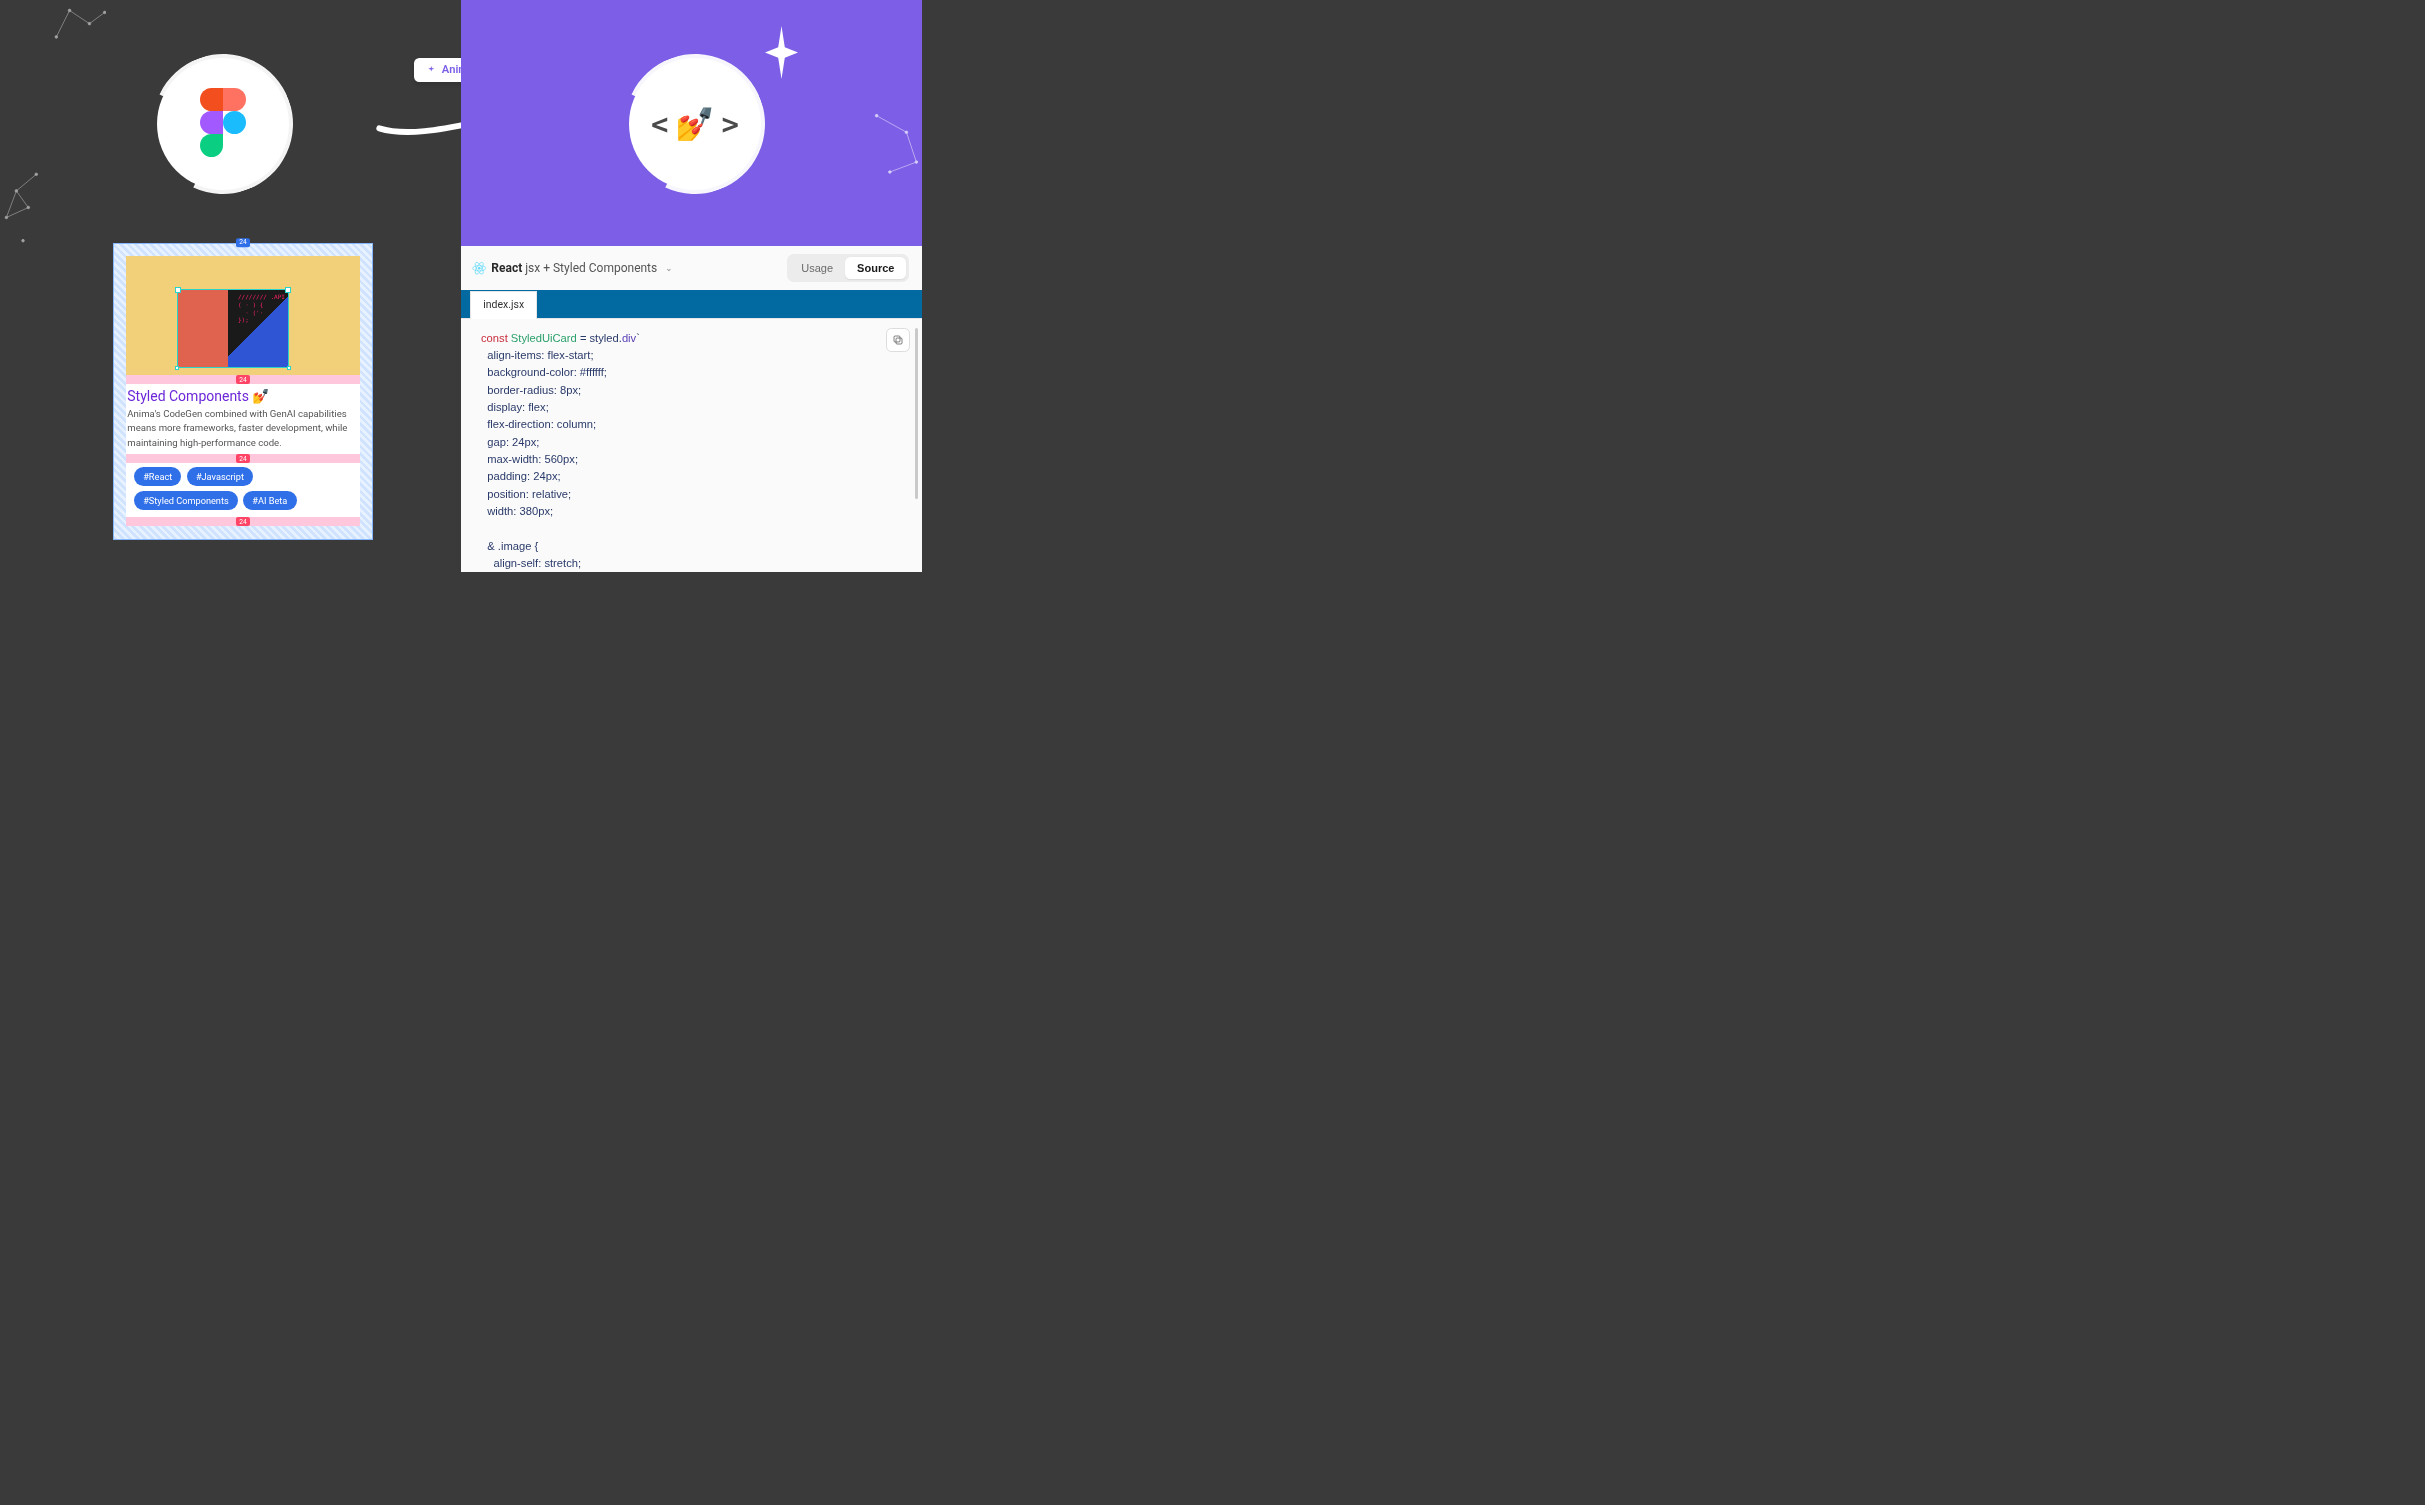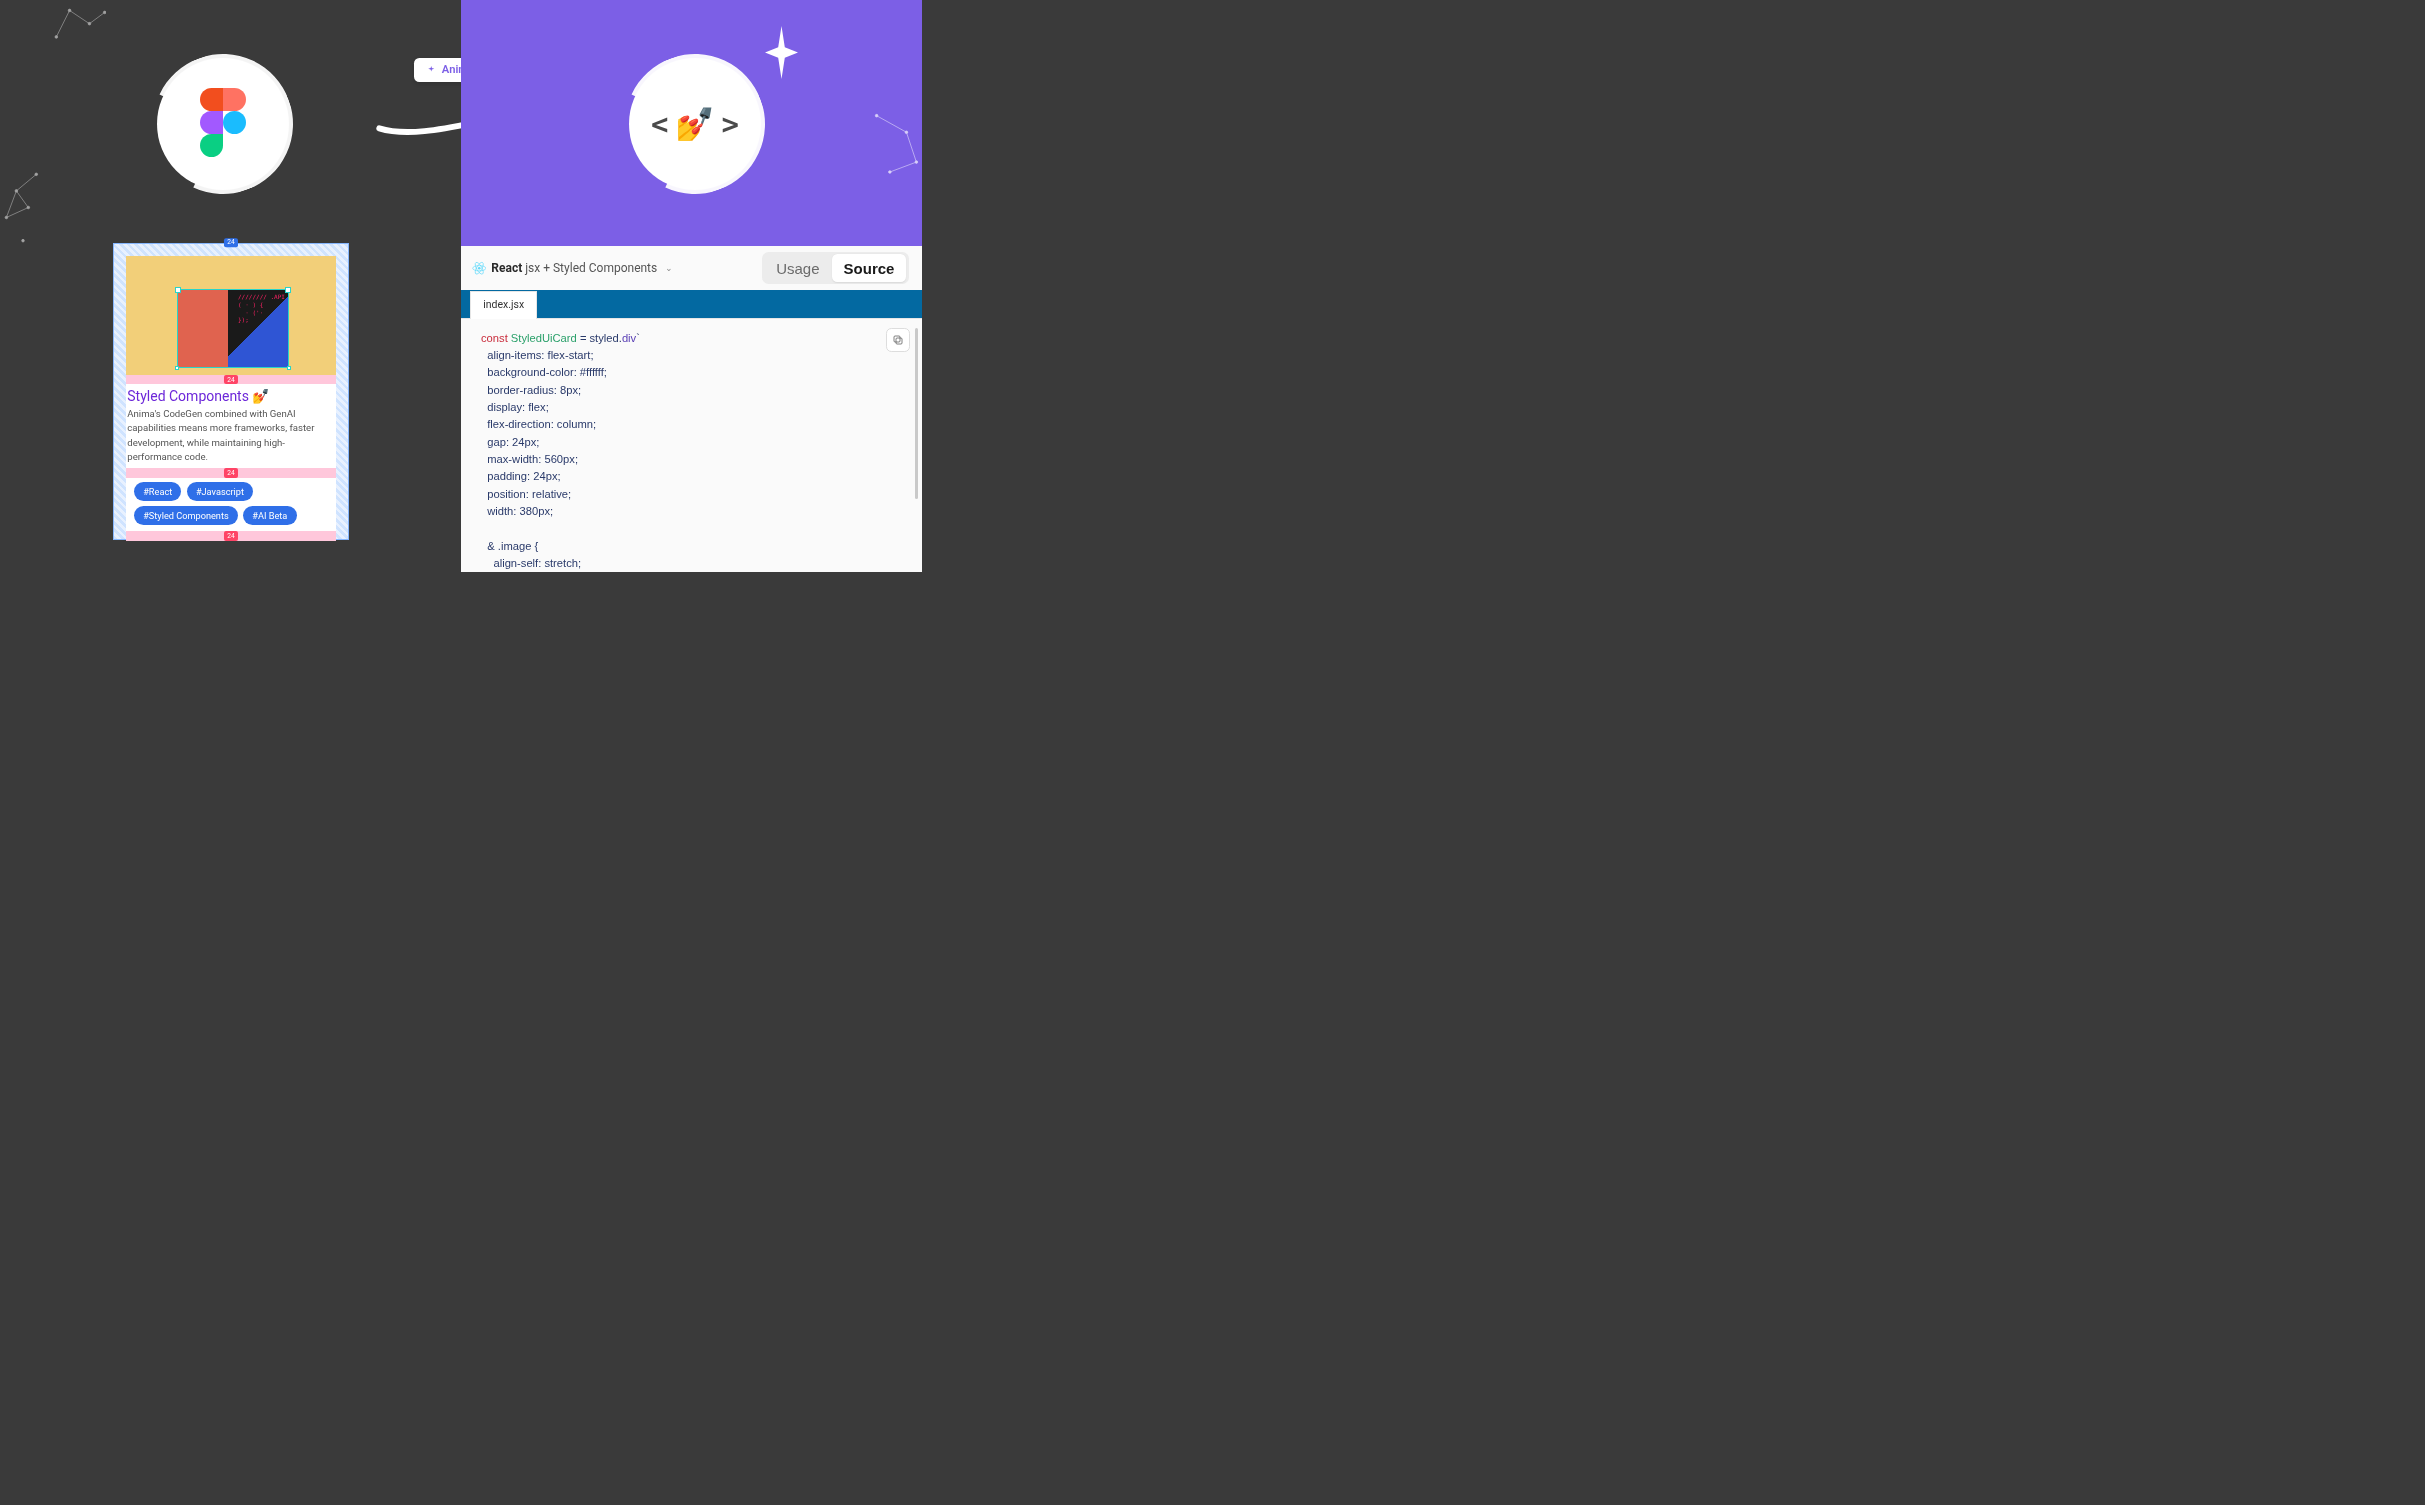--- a/index.html
+++ b/index.html
@@ -105,7 +105,7 @@
 .figma-frame {
   position:absolute;
   left: 113px; top: 243px;
-  width: 236px; height: 297px;
+  width: 260px; height: 297px;
   background: #fff;
   border: 1.3px solid #86b7ff;
   background-image: repeating-linear-gradient(45deg, #cfe3ff 0 2.6px, #e8f1ff 2.6px 5.3px);

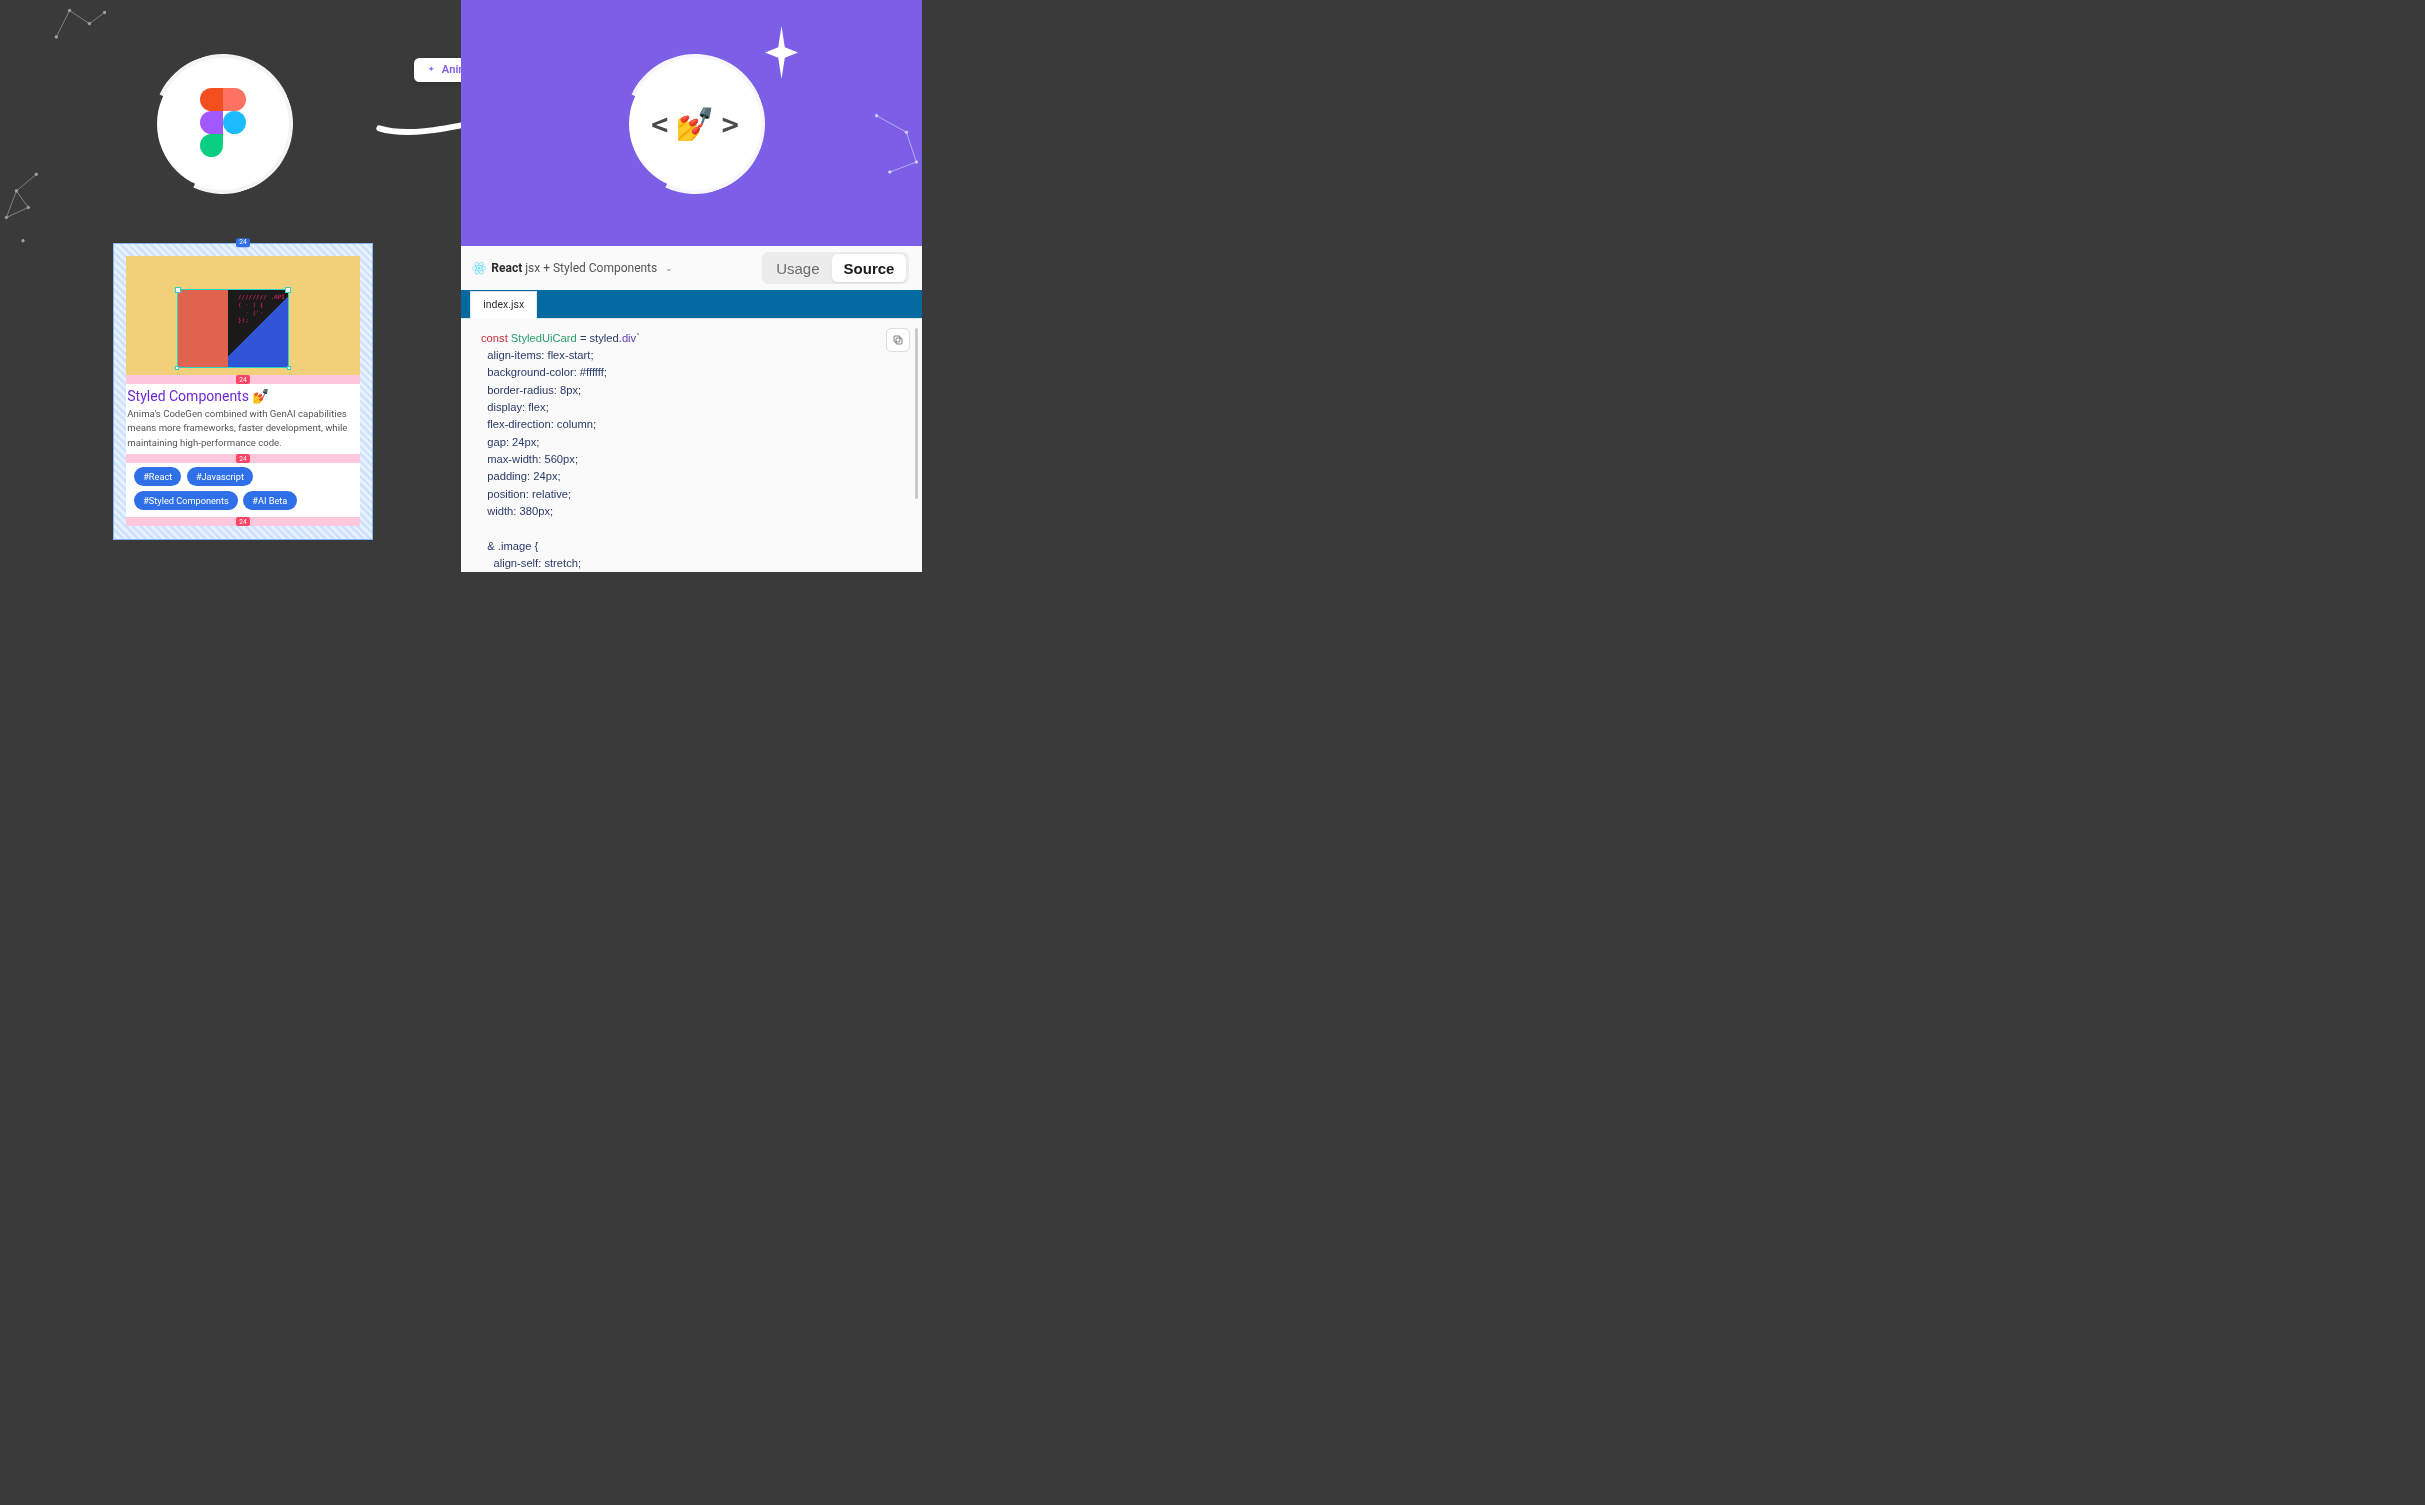--- a/index.html
+++ b/index.html
@@ -171,7 +171,7 @@
   display:flex; background:#ececec; border-radius:6.6px; padding:2.6px;
 }
 .toggle-group button {
-  border:none; background:transparent; padding:5.3px 12px; font-size:15px; color:#6b6b6b; border-radius:5.3px; cursor:pointer; font-weight:500;
+  border:none; background:transparent; padding:5.3px 12px; font-size:11px; color:#6b6b6b; border-radius:5.3px; cursor:pointer; font-weight:500;
 }
 .toggle-group button.active { background:#fff; color:#1a1a1a; font-weight:600; box-shadow:0 0.7px 1.3px rgba(0,0,0,.08); }
 

